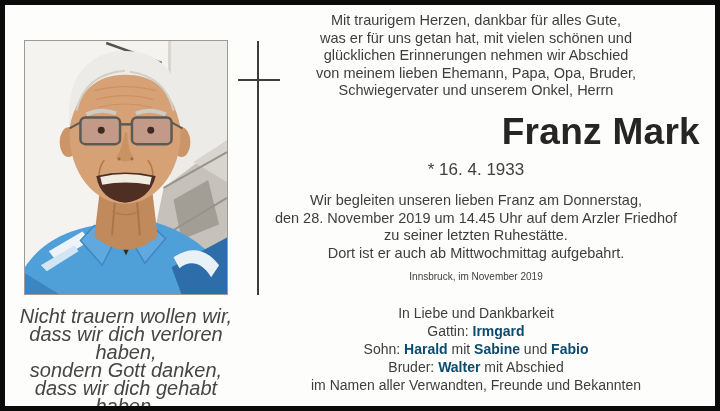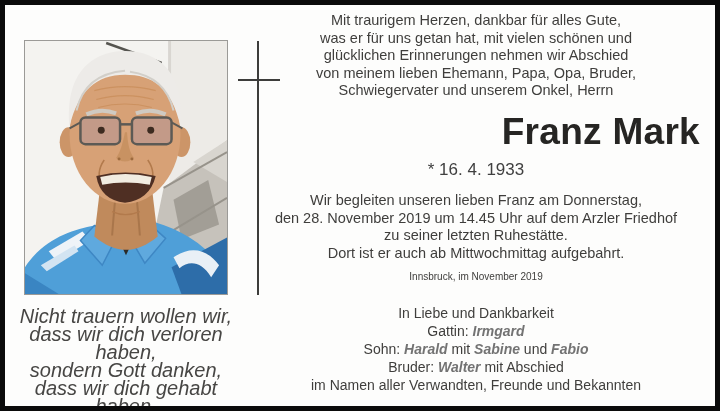--- a/index.html
+++ b/index.html
@@ -69,7 +69,7 @@
   .funeral { top: 187px; font-size: 14.5px; line-height: 17.6px; }
   .dateline{ top: 266px; font-size: 10px; }
   .family  { top: 299px; font-size: 14px; line-height: 18.1px; text-align: center; }
-  .family b, .family .seg-bold { font-weight: bold; color: #737373; font-style: italic; }
+  .family b, .family .seg-bold { font-weight: bold; color: #0c4a6e; }
 </style>
 </head>
 <body>

